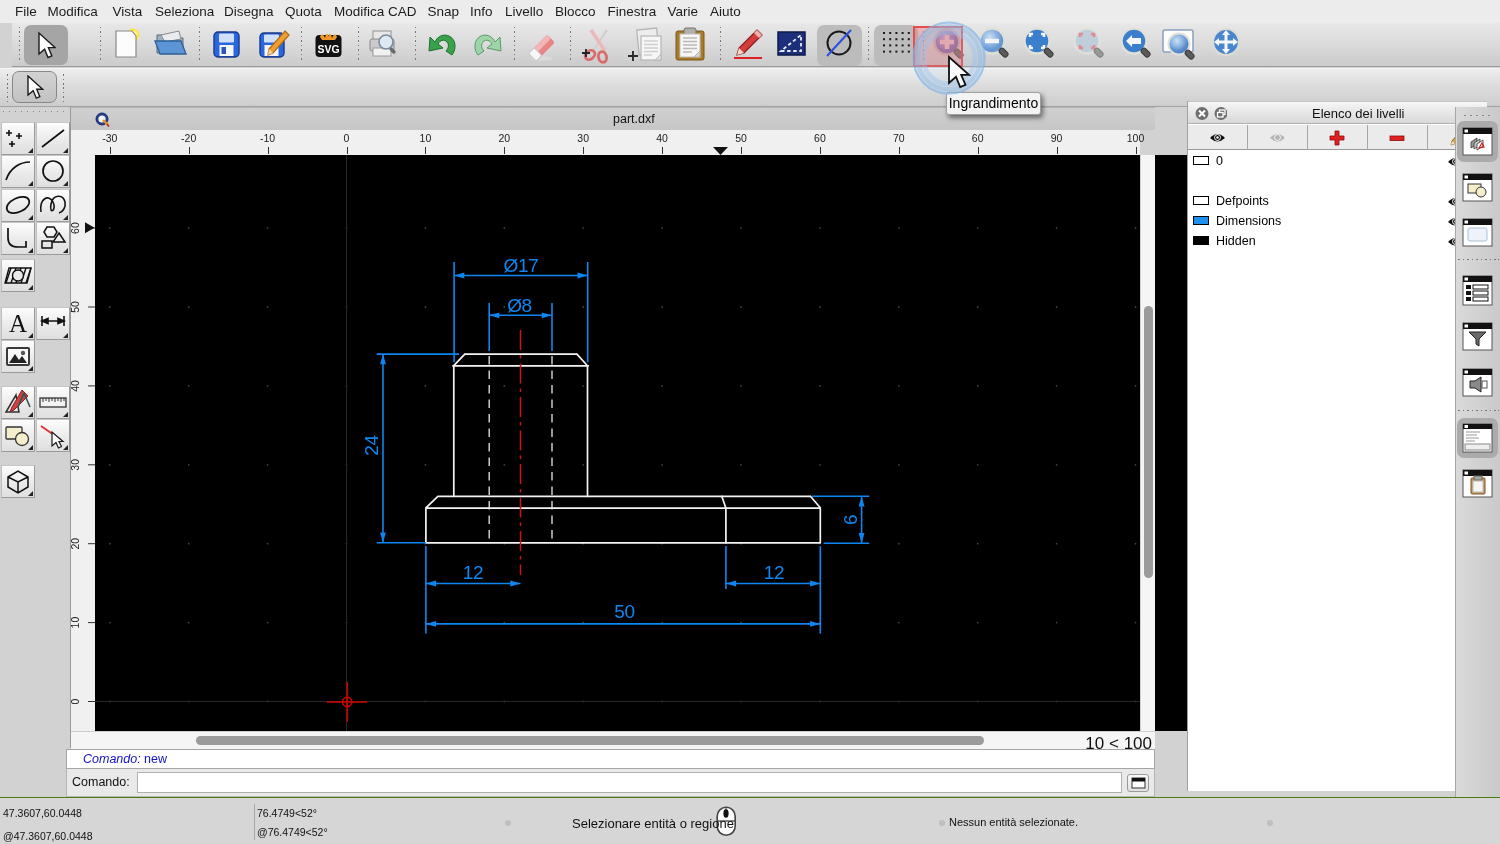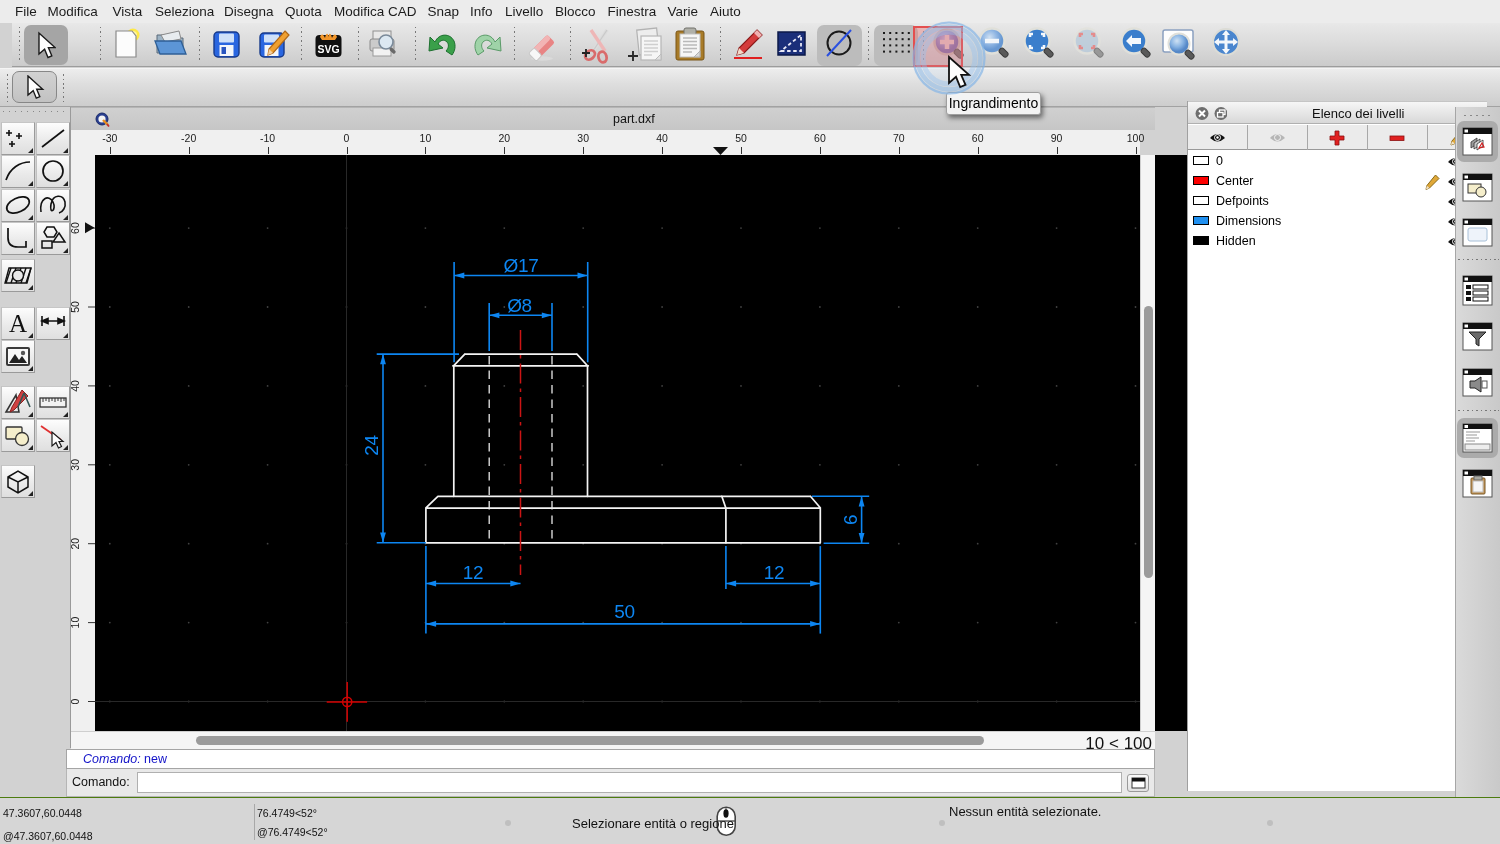--- a/index.html
+++ b/index.html
@@ -645,23 +645,6 @@
         <rect x="1.5" y="6" width="10" height="8" rx="1" fill="#b0b0b0"></rect>
       </svg>
   </div>
-  <div class="lrow" style="top:70px">
-      <span class="sw" style="background:#fd0000"></span>
-      <span class="nm">Center</span>
-    <svg class="abs" style="left:236px;top:3px" width="16" height="16">
-        <path d="M11.5,1 L15,4.5 L5.5,14 L2,15.5 L2.8,11.7 Z" fill="#e0a838" stroke="#8a6a18" stroke-width="1"></path>
-        <path d="M2.8,11.7 L5.5,14 L2,15.5 Z" fill="#f2e2c8"></path>
-      </svg>
-    <svg class="abs" style="left:259px;top:4px" width="17" height="13">
-        <path d="M1,7 Q8.5,-1 16,7 Q8.5,14 1,7 Z" fill="#111"></path>
-        <circle cx="8.5" cy="6.5" r="3" fill="#111" stroke="#fff"></circle>
-        <circle cx="8.5" cy="6.5" r="1.2" fill="#fff"></circle>
-      </svg>
-    <svg class="abs" style="left:284px;top:3px" width="13" height="15">
-        <path d="M3.5,6 L3.5,4 A3 3 0 0 1 9.5,4 L9.5,6" fill="none" stroke="#b0b0b0" stroke-width="1.8"></path>
-        <rect x="1.5" y="6" width="10" height="8" rx="1" fill="#b0b0b0"></rect>
-      </svg>
-  </div>
   <div class="lrow" style="top:90px">
       <span class="sw" style="background:#fff"></span>
       <span class="nm">Defpoints</span>

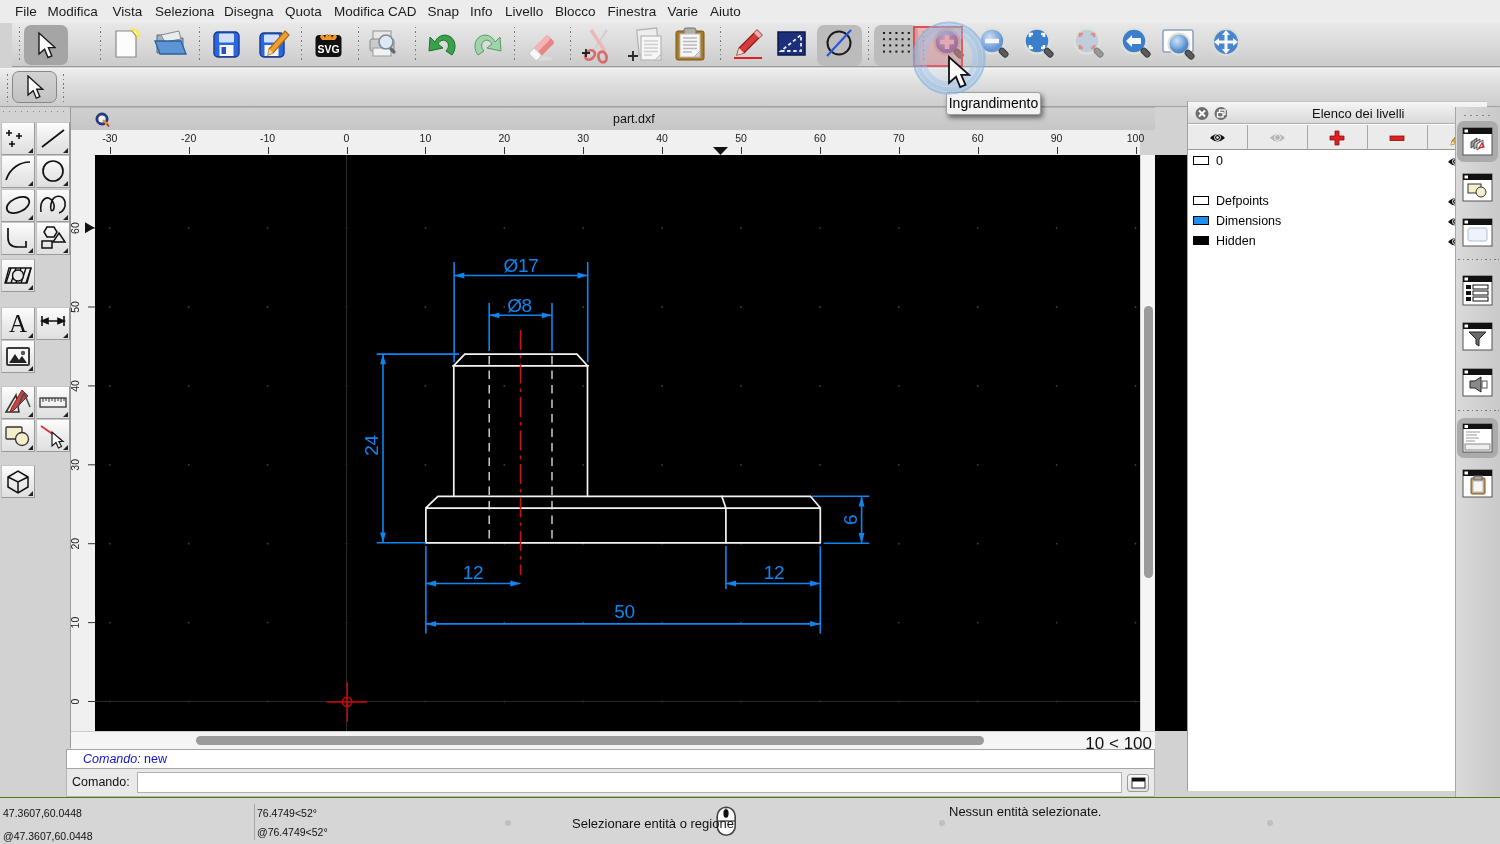--- a/index.html
+++ b/index.html
@@ -779,7 +779,7 @@
     </svg>
   <div style="left:572px;top:18px;font-size:13px">Selezionare entità o regione</div>
   <div class="dot" style="left:939px;top:22px"></div>
-  <div style="left:949px;top:6px;font-size:13px">Nessun entità selezionate.</div>
+  <div style="left:949px;top:18px;font-size:11px">Nessun entità selezionate.</div>
   <div class="dot" style="left:1267px;top:22px"></div>
 </div>
 <svg id="bluering" style="position:absolute;left:911px;top:20px;z-index:55" width="77" height="77">

